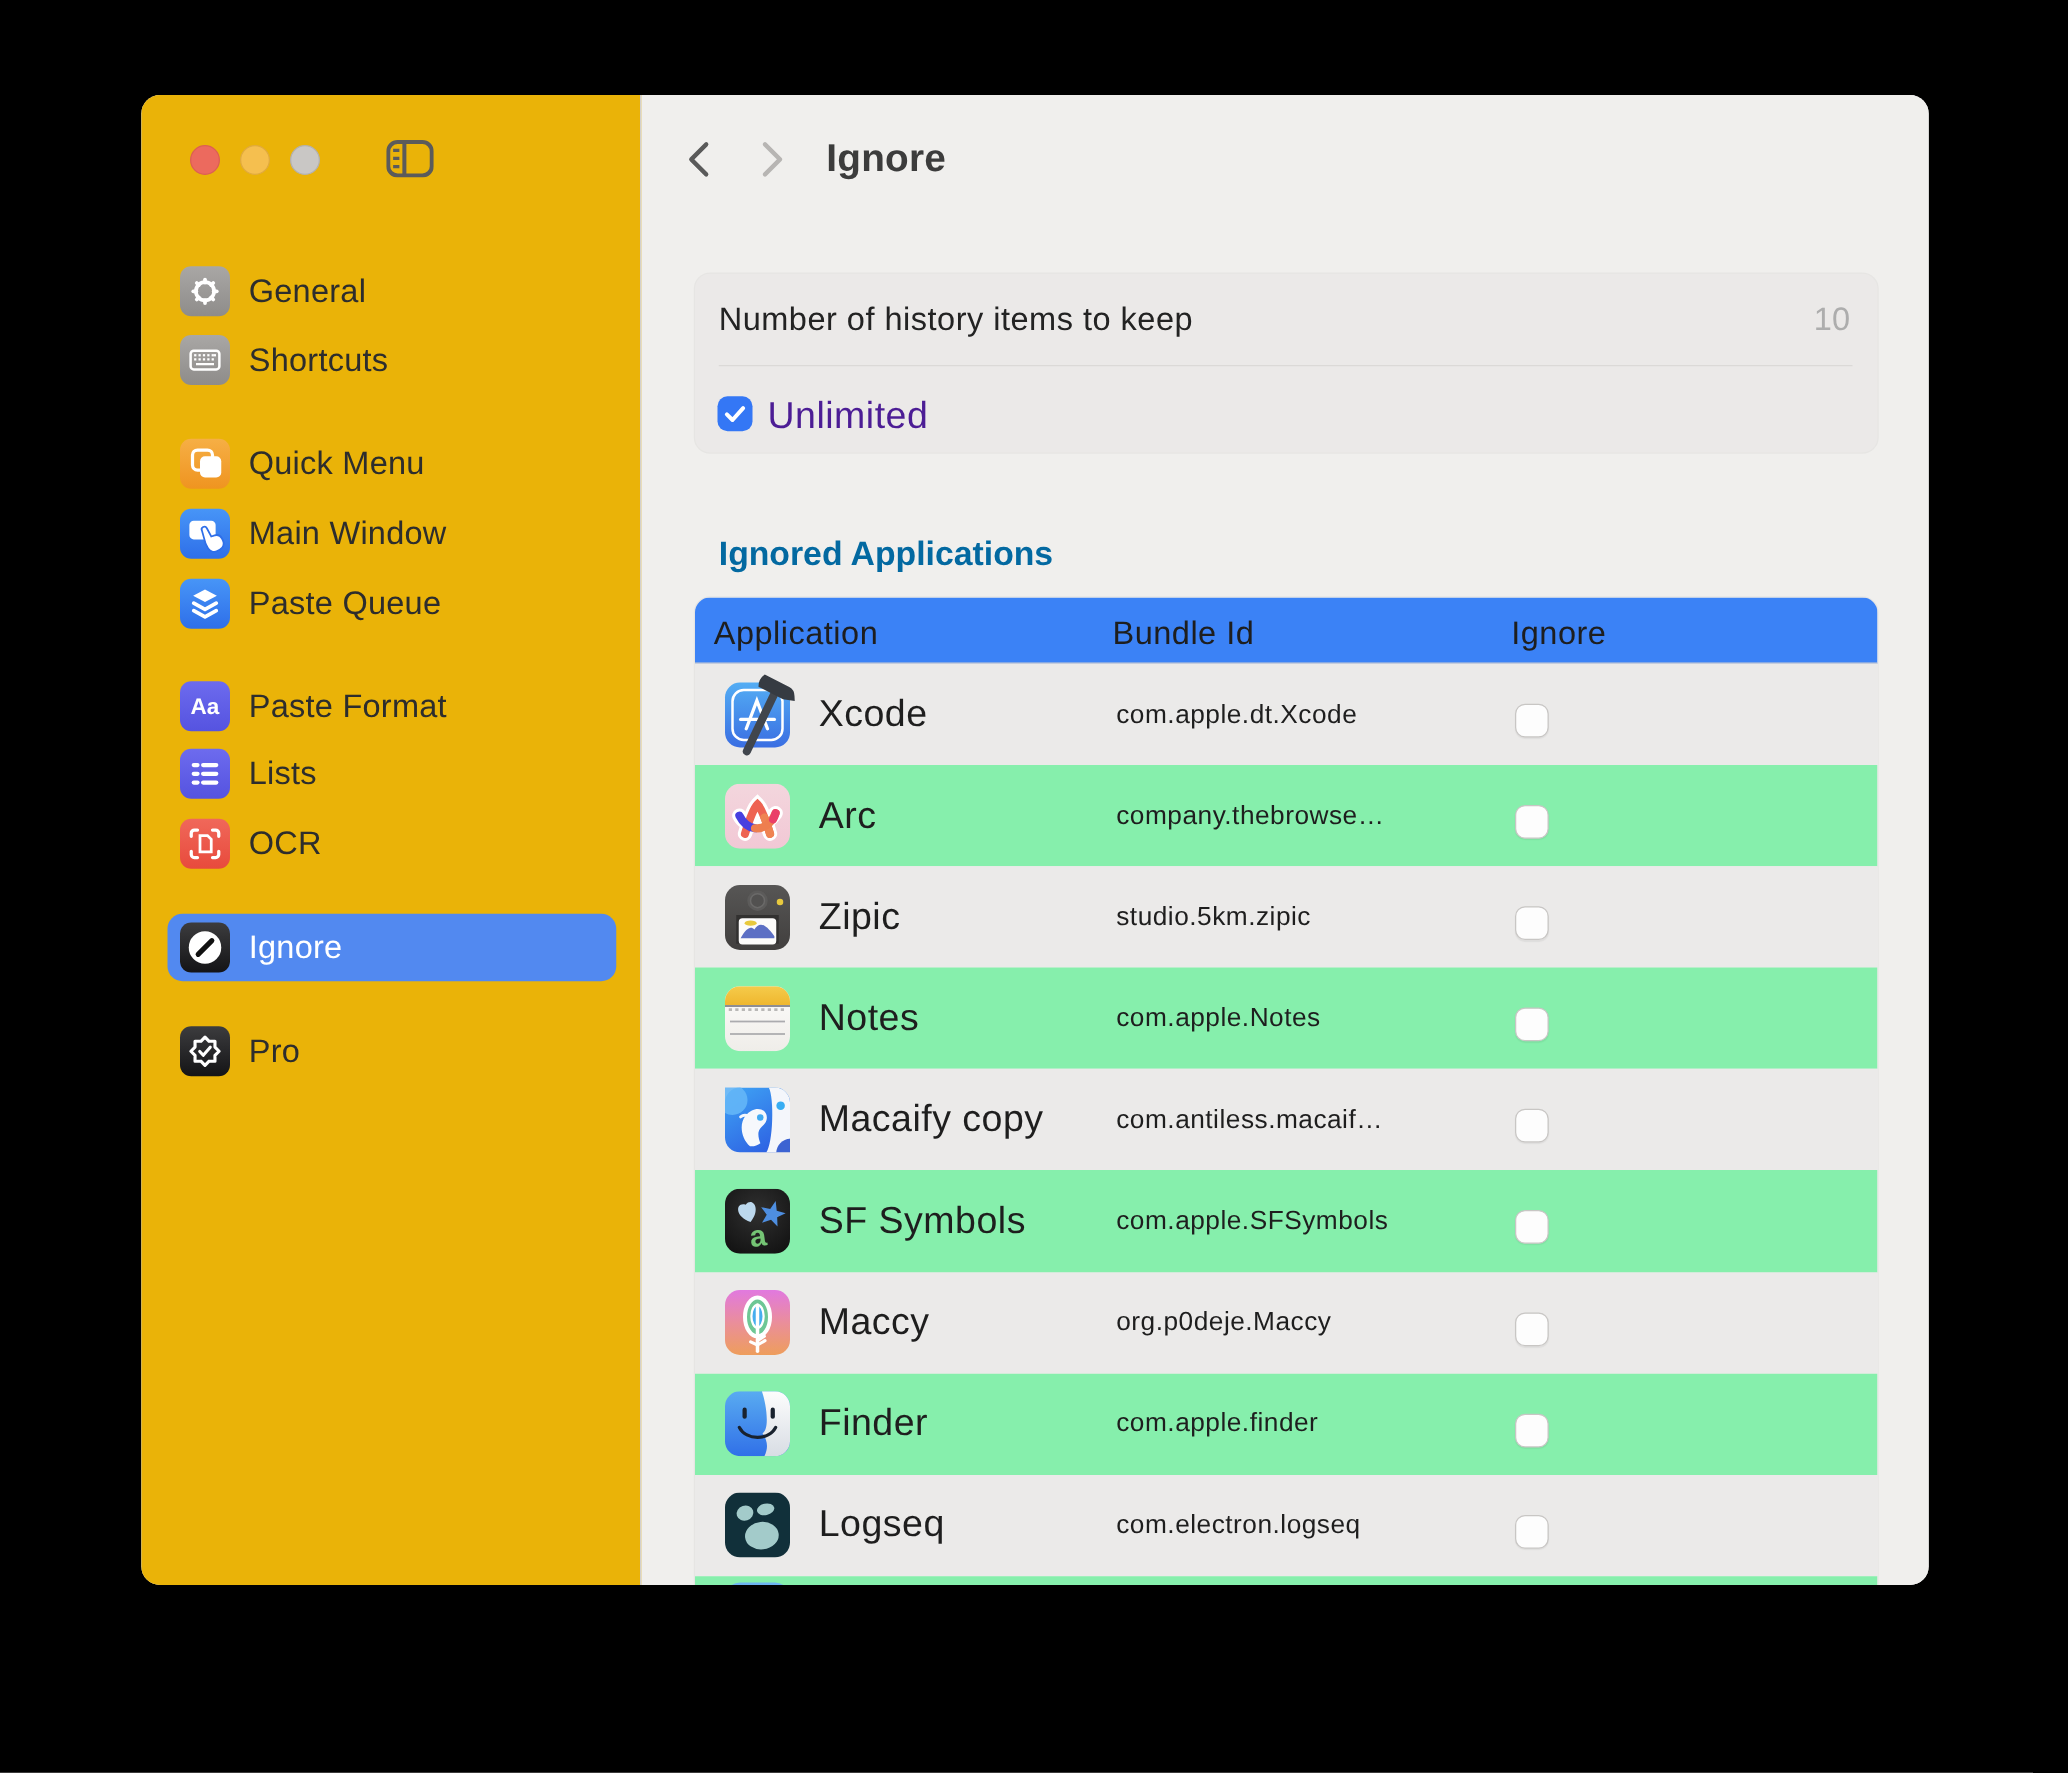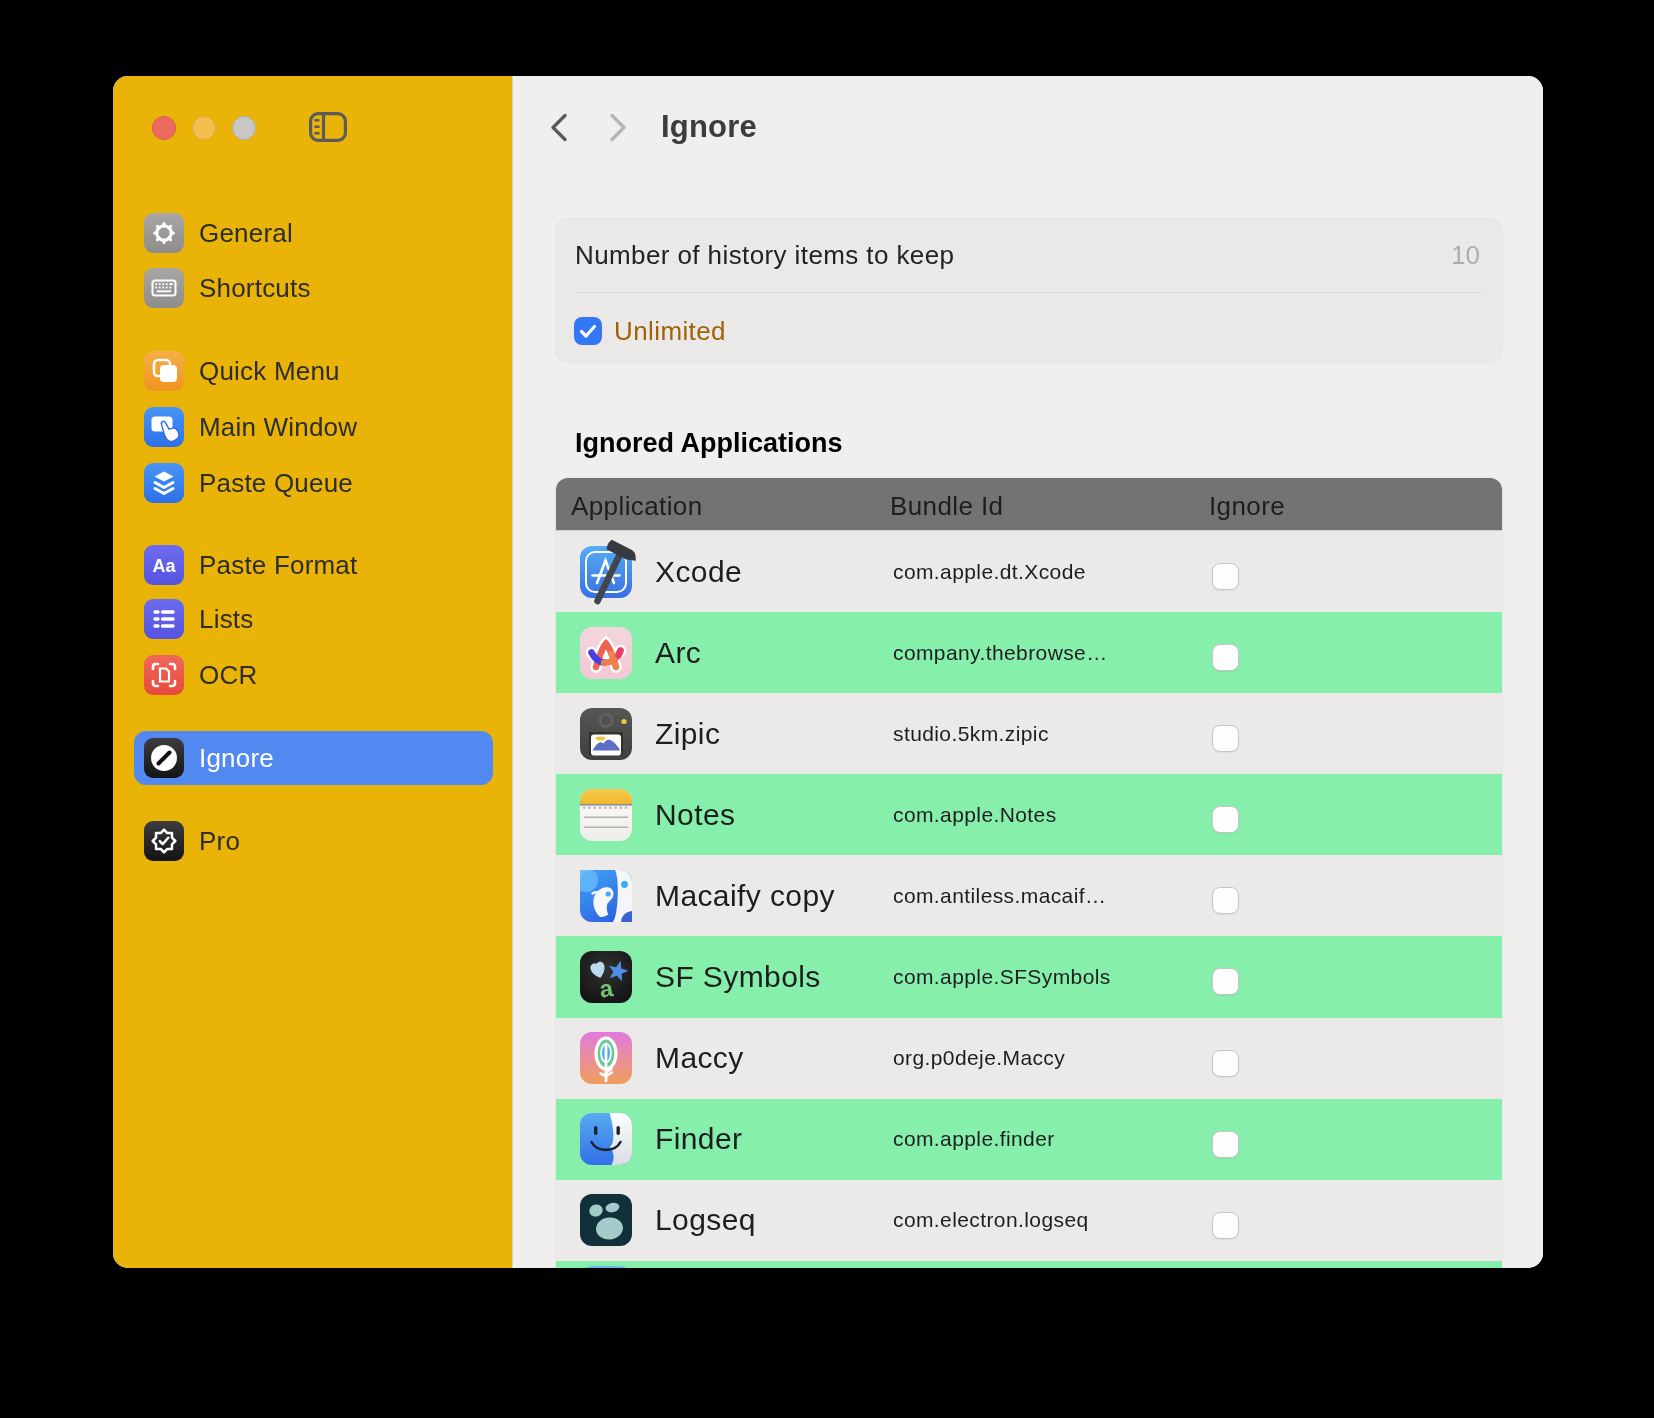--- a/index.html
+++ b/index.html
@@ -33,7 +33,7 @@
 #card .ten { position:absolute; right:22px; top:21px; font-size:26px; color:#ADADAD;text-align:center; }
 #card .divider { position:absolute; left:19px; right:20px; top:73px; height:1px; background:#DBD9D7; }
 #card .cb { position:absolute; left:18px; top:98px; width:28px; height:28px; border-radius:8px; background:#3477F5; }
-#card .cblbl { position:absolute; left:58px; top:97px; font-size:26px; color:#a16207; letter-spacing:0.4px; }
+#card .cblbl { position:absolute; left:58px; top:97px; font-size:30px; color:#4c1d95; letter-spacing:0.4px; }
 #sectitle { position:absolute; left:61px; top:352px; font-size:27px; font-weight:bold; color:#000000; }
 #table { position:absolute; left:42px; top:402px; width:946px; height:790px; border-radius:12px 12px 0 0; overflow:hidden; box-shadow:0 0 0 1px rgba(0,0,0,0.04); }
 #thead { height:53px; background:#737373; border-bottom:1px solid #D2D0CF; position:relative; }

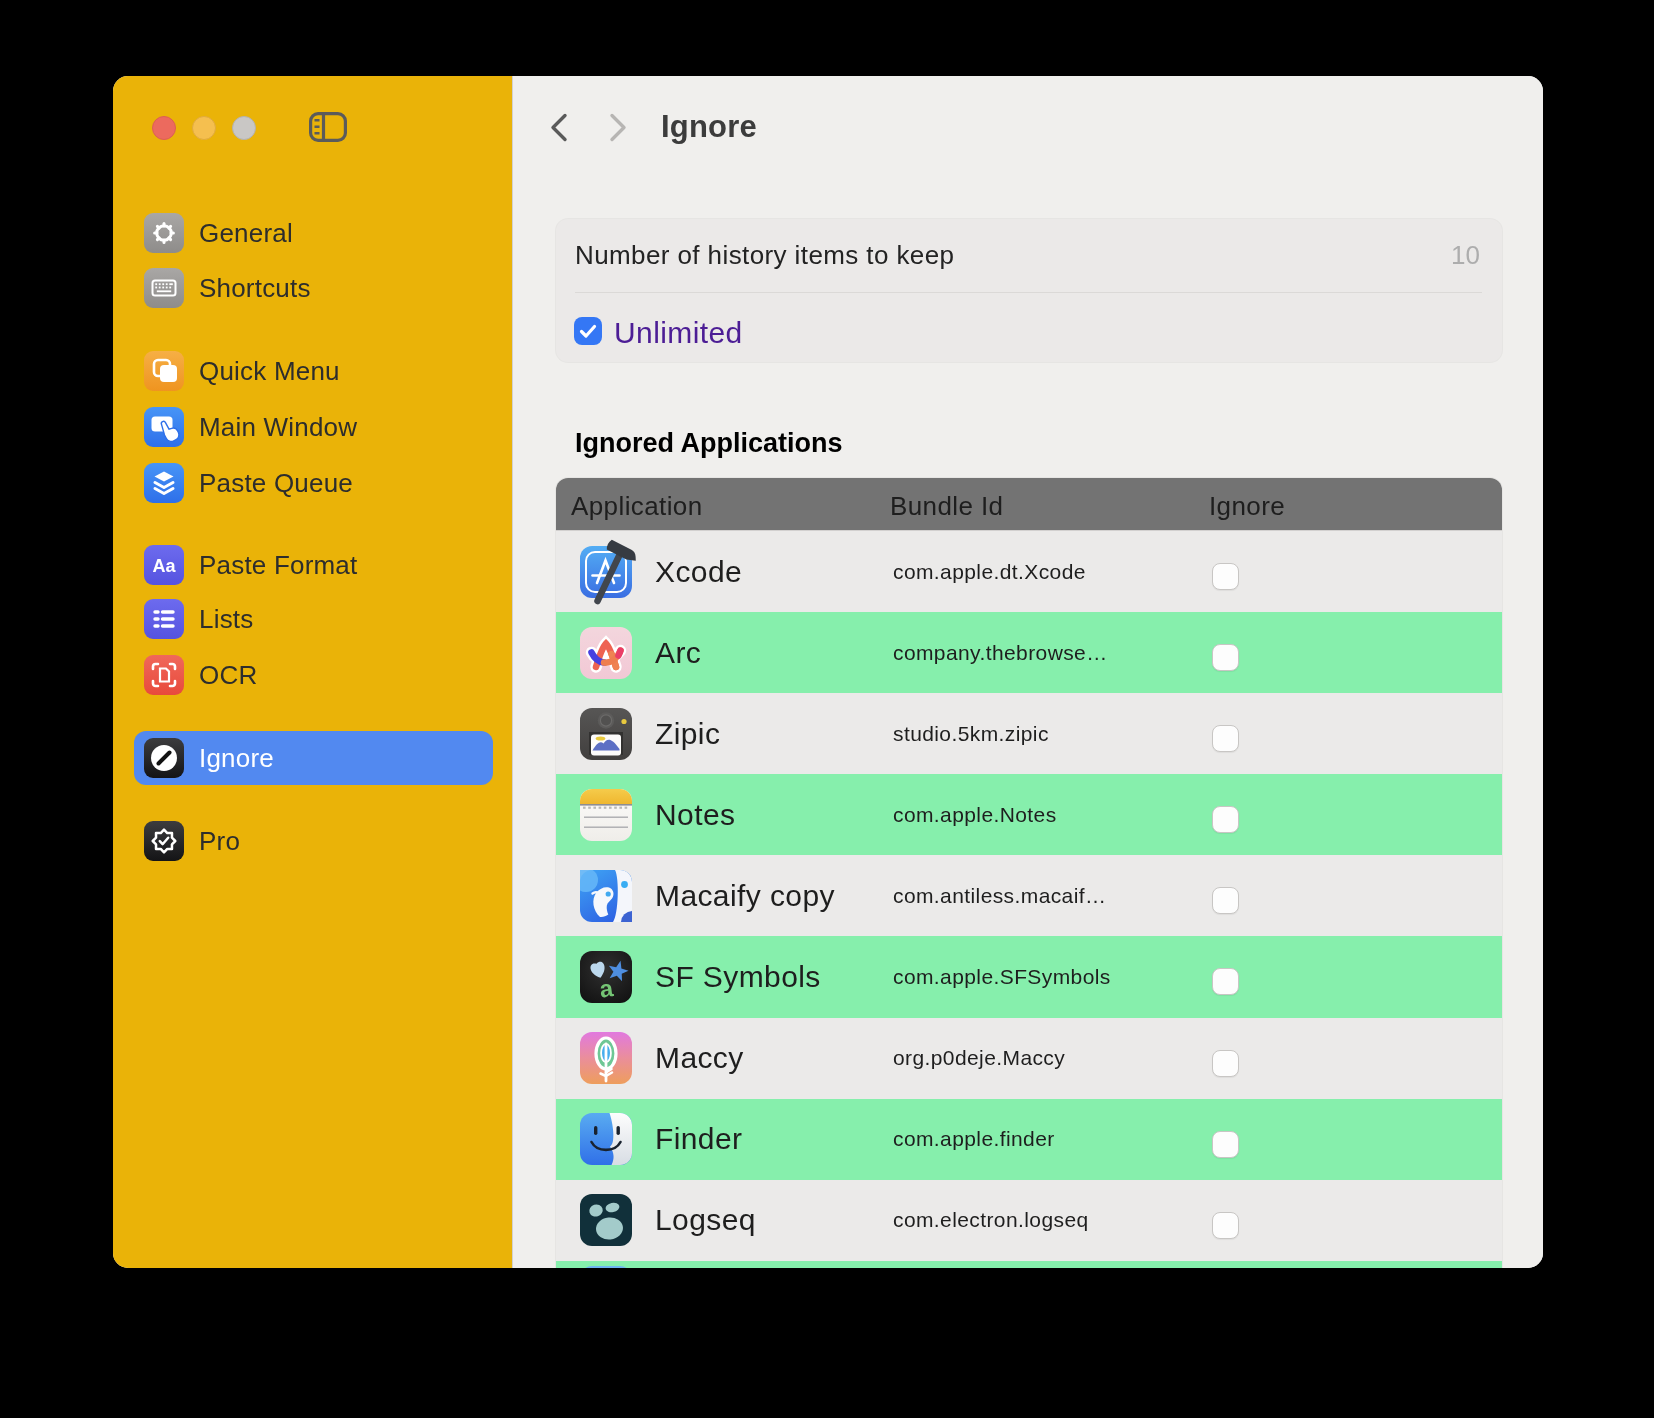--- a/index.html
+++ b/index.html
@@ -34,7 +34,7 @@
 #card .divider { position:absolute; left:19px; right:20px; top:73px; height:1px; background:#DBD9D7; }
 #card .cb { position:absolute; left:18px; top:98px; width:28px; height:28px; border-radius:8px; background:#3477F5; }
 #card .cblbl { position:absolute; left:58px; top:97px; font-size:30px; color:#4c1d95; letter-spacing:0.4px; }
-#sectitle { position:absolute; left:61px; top:352px; font-size:27px; font-weight:bold; color:#000000; }
+#sectitle { position:absolute; left:61px; top:352px; font-size:27px; font-weight:bold; color:#0369a1; }
 #table { position:absolute; left:42px; top:402px; width:946px; height:790px; border-radius:12px 12px 0 0; overflow:hidden; box-shadow:0 0 0 1px rgba(0,0,0,0.04); }
 #thead { height:53px; background:#737373; border-bottom:1px solid #D2D0CF; position:relative; }
 #thead span { position:absolute; top:13px; font-size:26px; color:#1E1E1E; letter-spacing:0.4px; }

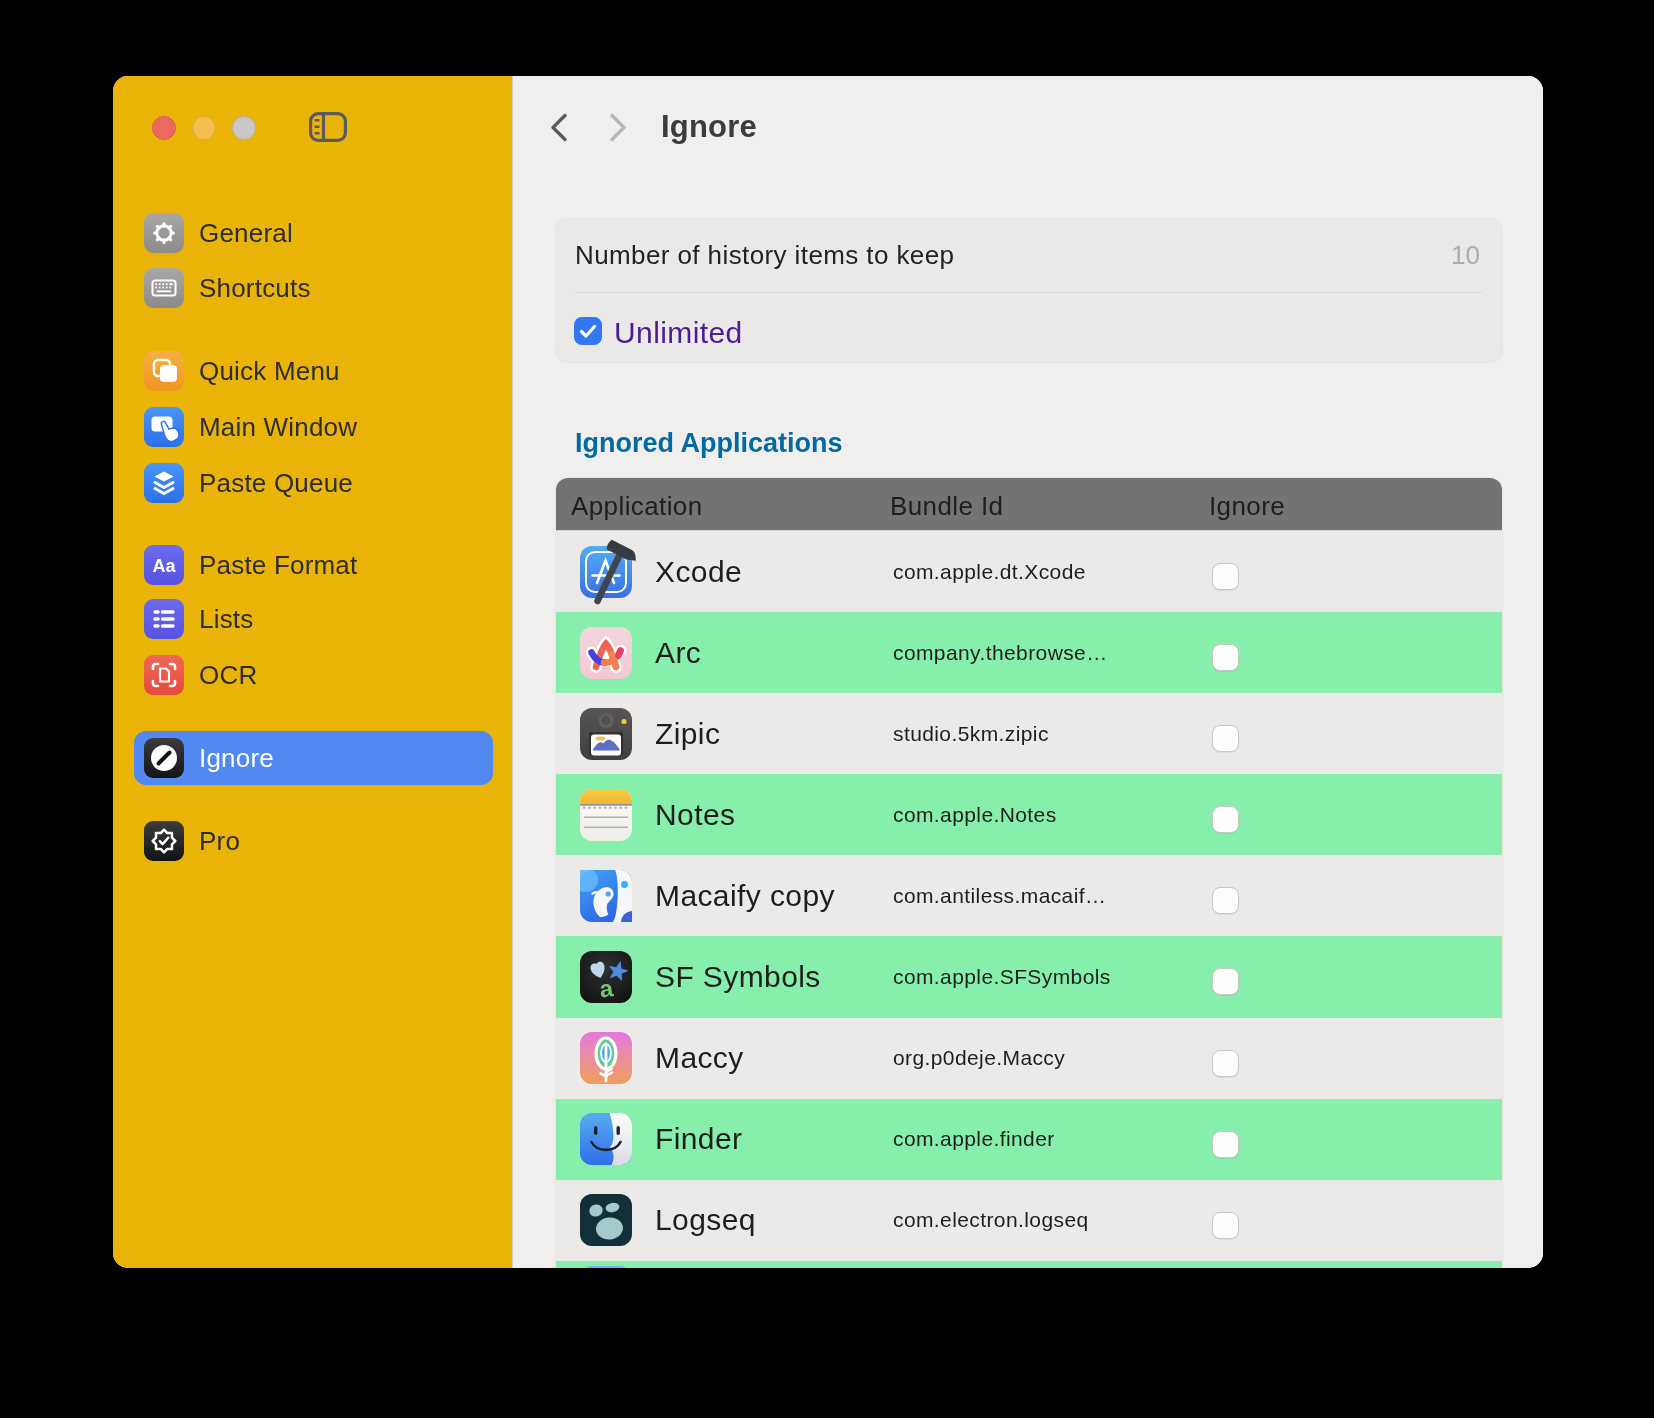--- a/index.html
+++ b/index.html
@@ -36,7 +36,7 @@
 #card .cblbl { position:absolute; left:58px; top:97px; font-size:30px; color:#4c1d95; letter-spacing:0.4px; }
 #sectitle { position:absolute; left:61px; top:352px; font-size:27px; font-weight:bold; color:#0369a1; }
 #table { position:absolute; left:42px; top:402px; width:946px; height:790px; border-radius:12px 12px 0 0; overflow:hidden; box-shadow:0 0 0 1px rgba(0,0,0,0.04); }
-#thead { height:53px; background:#737373; border-bottom:1px solid #D2D0CF; position:relative; }
+#thead { height:53px; background:#3b82f6; border-bottom:1px solid #D2D0CF; position:relative; }
 #thead span { position:absolute; top:13px; font-size:26px; color:#1E1E1E; letter-spacing:0.4px; }
 .trow { height:81.1px; position:relative; }
 .trow.odd { background:#EBEAE9; }

